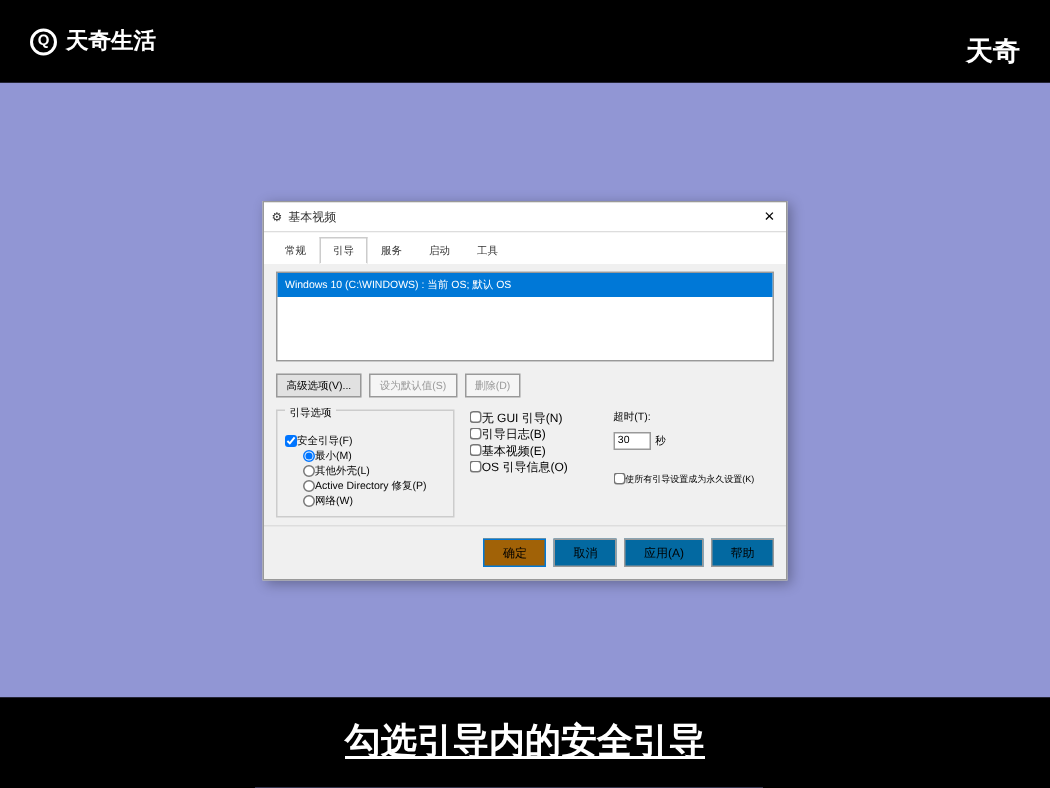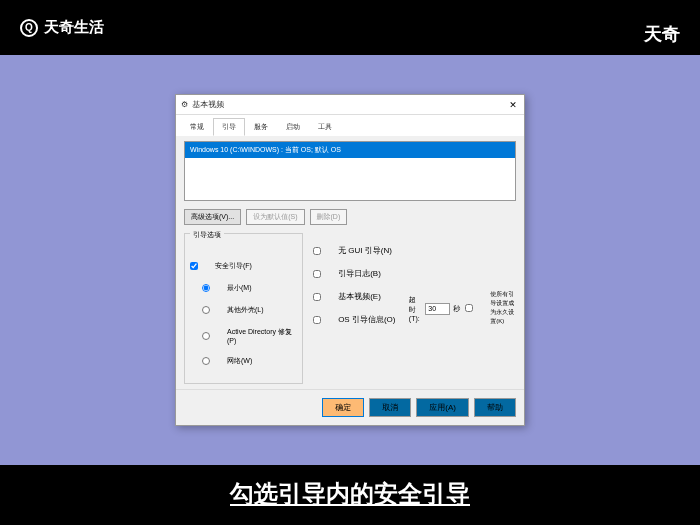--- a/index.html
+++ b/index.html
@@ -24,7 +24,7 @@
     .options-area { margin: 5px 8px; display: flex; gap: 10px; }
     .group { border: 1px solid #ccc; padding: 5px; font-size: 7px; flex: 1; }
     .group-title { position: relative; top: -9px; background: #f0f0f0; display: inline-block; padding: 0 3px; }
-    .checkbox-row { display: flex; align-items: center; gap: 17px; margin: 12px 0; }
+    .checkbox-row { display: flex; align-items: center; gap: 0; margin: 0 0; }
     .checkbox-row input[type="checkbox"], .checkbox-row input[type="radio"] { width: 8px; height: 8px; }
     .sub-options { margin-left: 12px; }
     .right-col { display: flex; gap: 5px; flex: 1; }

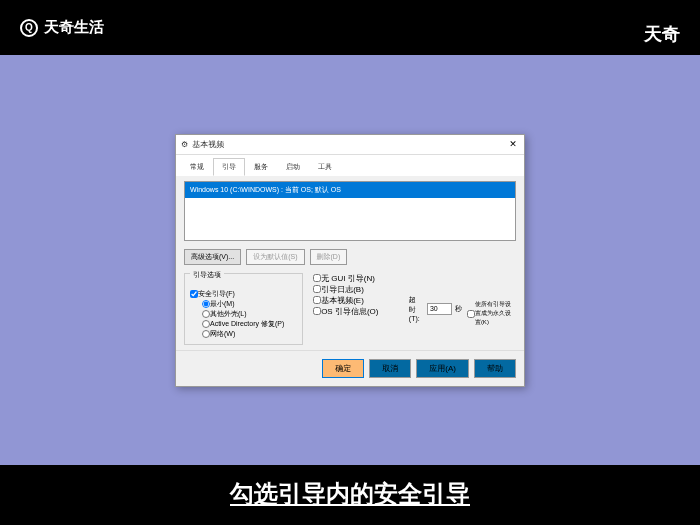--- a/index.html
+++ b/index.html
@@ -27,7 +27,7 @@
     .checkbox-row { display: flex; align-items: center; gap: 0; margin: 0 0; }
     .checkbox-row input[type="checkbox"], .checkbox-row input[type="radio"] { width: 8px; height: 8px; }
     .sub-options { margin-left: 12px; }
-    .right-col { display: flex; gap: 5px; flex: 1; }
+    .right-col { display: flex; flex-direction: column; gap: 5px; flex: 1; }
     .timeout-row { display: flex; align-items: center; gap: 3px; font-size: 7px; }
     .timeout-input { width: 25px; height: 12px; font-size: 7px; border: 1px solid #999; padding: 0 2px; }
     .bottom-buttons { display: flex; justify-content: flex-end; gap: 5px; padding: 8px; background: #f0f0f0; border-top: 1px solid #ddd; }

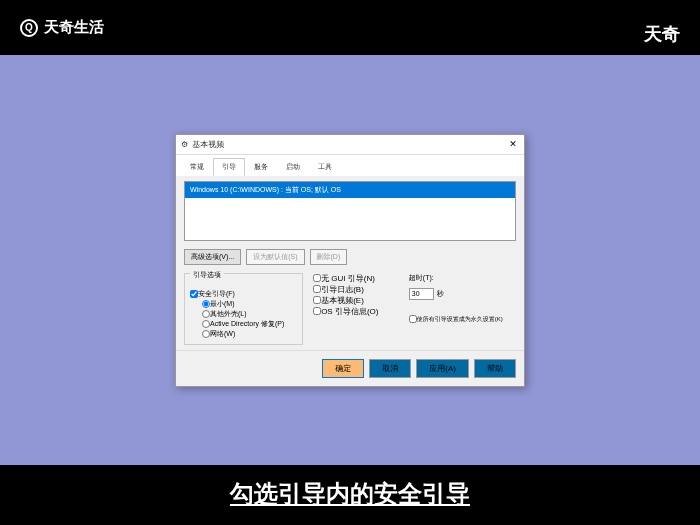--- a/index.html
+++ b/index.html
@@ -32,7 +32,7 @@
     .timeout-input { width: 25px; height: 12px; font-size: 7px; border: 1px solid #999; padding: 0 2px; }
     .bottom-buttons { display: flex; justify-content: flex-end; gap: 5px; padding: 8px; background: #f0f0f0; border-top: 1px solid #ddd; }
     .dlg-btn { padding: 3px 12px; border: 1px solid #999; background: #0369a1; font-size: 8px; cursor: pointer; }
-    .dlg-btn.primary { background: #fdba74; border-color: #0078d7; }
+    .dlg-btn.primary { background: #a16207; border-color: #0078d7; }
     .subtitle { position: absolute; bottom: 15px; left: 0; right: 0; text-align: center; color: #fff; font-size: 24px; font-weight: bold; text-shadow: 1px 1px 2px #000; z-index: 10; text-decoration: underline; }
     .bottom-bar { position: absolute; bottom: 0; left: 0; right: 0; height: 60px; background: #000; }
   </style>

